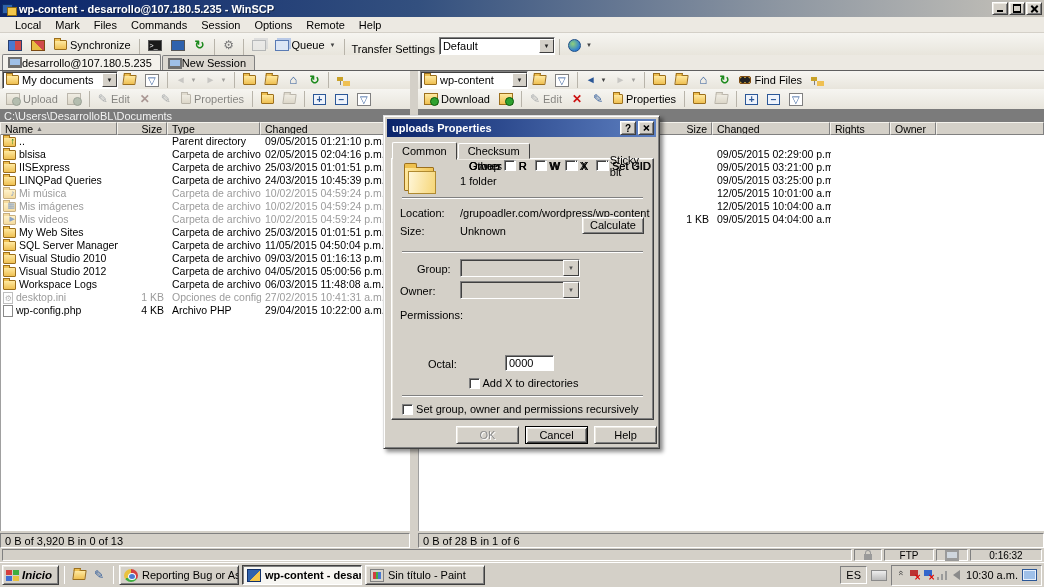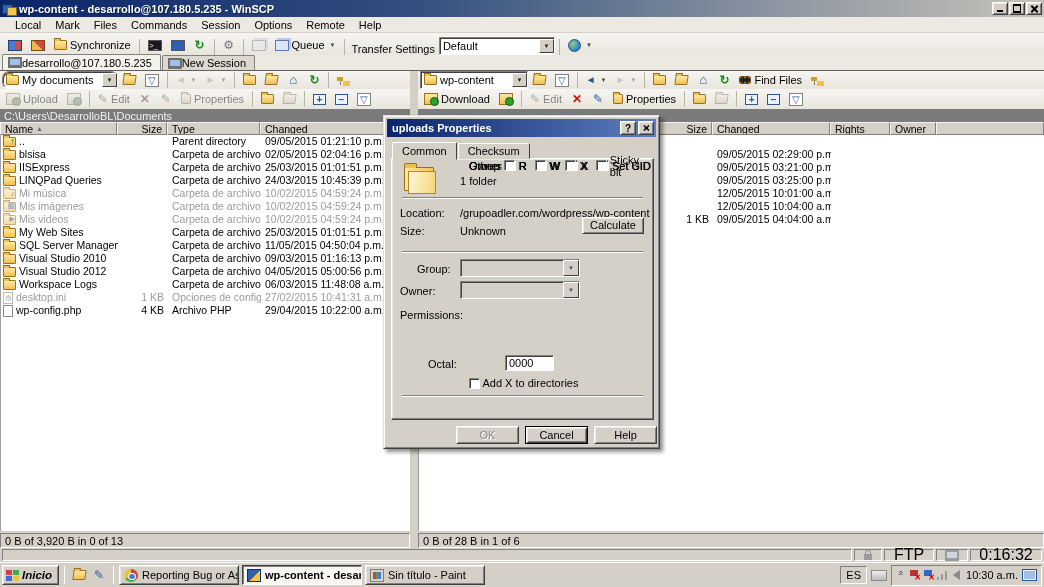--- a/index.html
+++ b/index.html
@@ -264,7 +264,7 @@
     </div>
 
   <div class="band tbar lp addr">
-    <span class="combo" style="width:116px;border-radius:7px;">
+    <span class="combo" style="width:116px;">
       <i class="g g-folder"></i>
       <span>My documents</span>
       <span class="cbtn">▼</span>

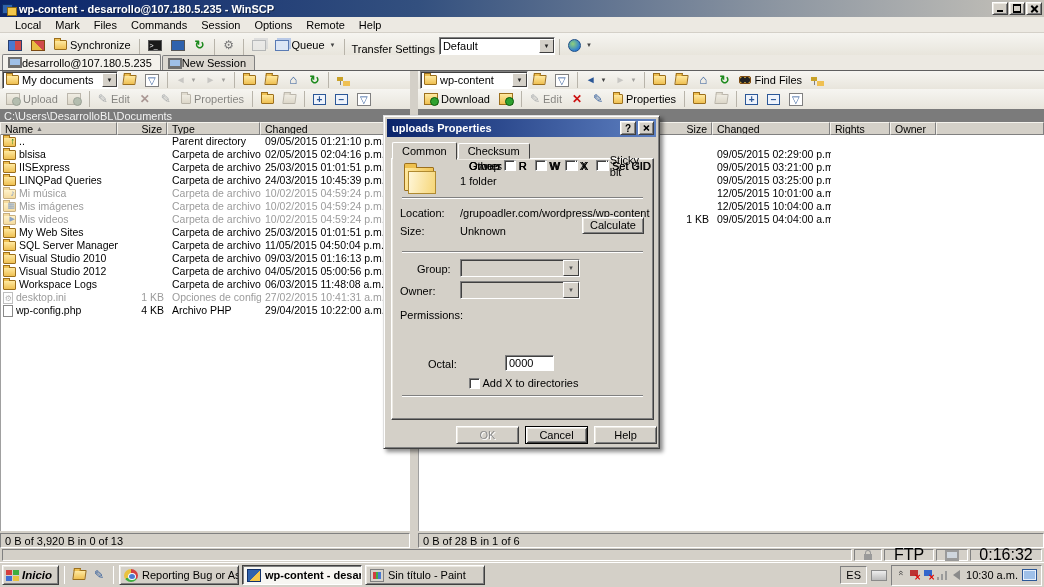--- a/index.html
+++ b/index.html
@@ -816,6 +816,7 @@
       <span class="docal" style="top:196px;">0000</span>
       <span class="dval" style="left:77px; top:218px;"><span class="cb"></span> <span>Add X to directories</span></span>
       <span class="etch" style="top:236px"></span>
+      <span class="dval" style="left:10px; top:244px;"><span class="cb"></span> <span>Set group, owner and permissions recursively</span></span>
     </div>
     <span class="pushbtn btn3d dis" style="left:72px; top:310px;">OK</span>
     <span class="pushbtn btn3d def" style="left:141px; top:310px;">Cancel</span>

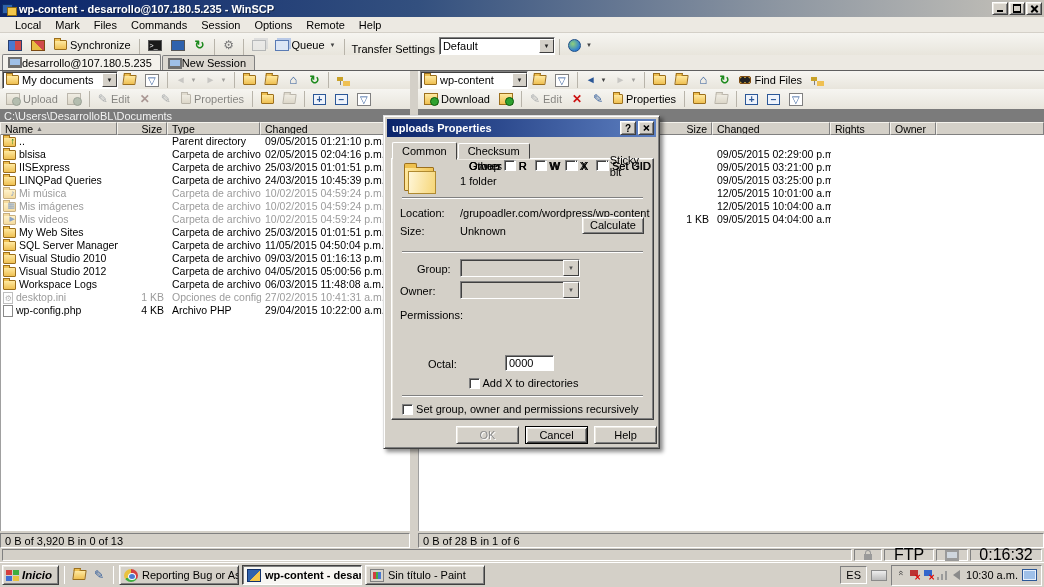--- a/index.html
+++ b/index.html
@@ -107,7 +107,7 @@
   .pstatus { top:533px; height:15px; background:#d4d0c8; border:1px solid; border-color:#808080 #fff #fff #808080; padding:1px 4px; white-space:nowrap; }
   
   .mstatus { position:absolute; left:0; top:548px; width:100%; height:14px; display:flex; gap:2px; padding:1px 2px; }
-  .mpanel { border:1px solid; border-color:#808080 #fff #fff #808080; display:flex; align-items:center; justify-content:center; font-size:16px; gap:2px;}
+  .mpanel { border:1px solid; border-color:#808080 #fff #fff #808080; display:flex; align-items:center; justify-content:center; font-size:10px; gap:2px;}
   .g-lock { width:8px; height:6px; background:#9a9a9a; position:relative; margin-top:3px;}
   .g-lock:before { content:""; position:absolute; left:1px; top:-4px; width:4px; height:4px; border:1.5px solid #9a9a9a; border-bottom:none; border-radius:3px 3px 0 0; }
   

